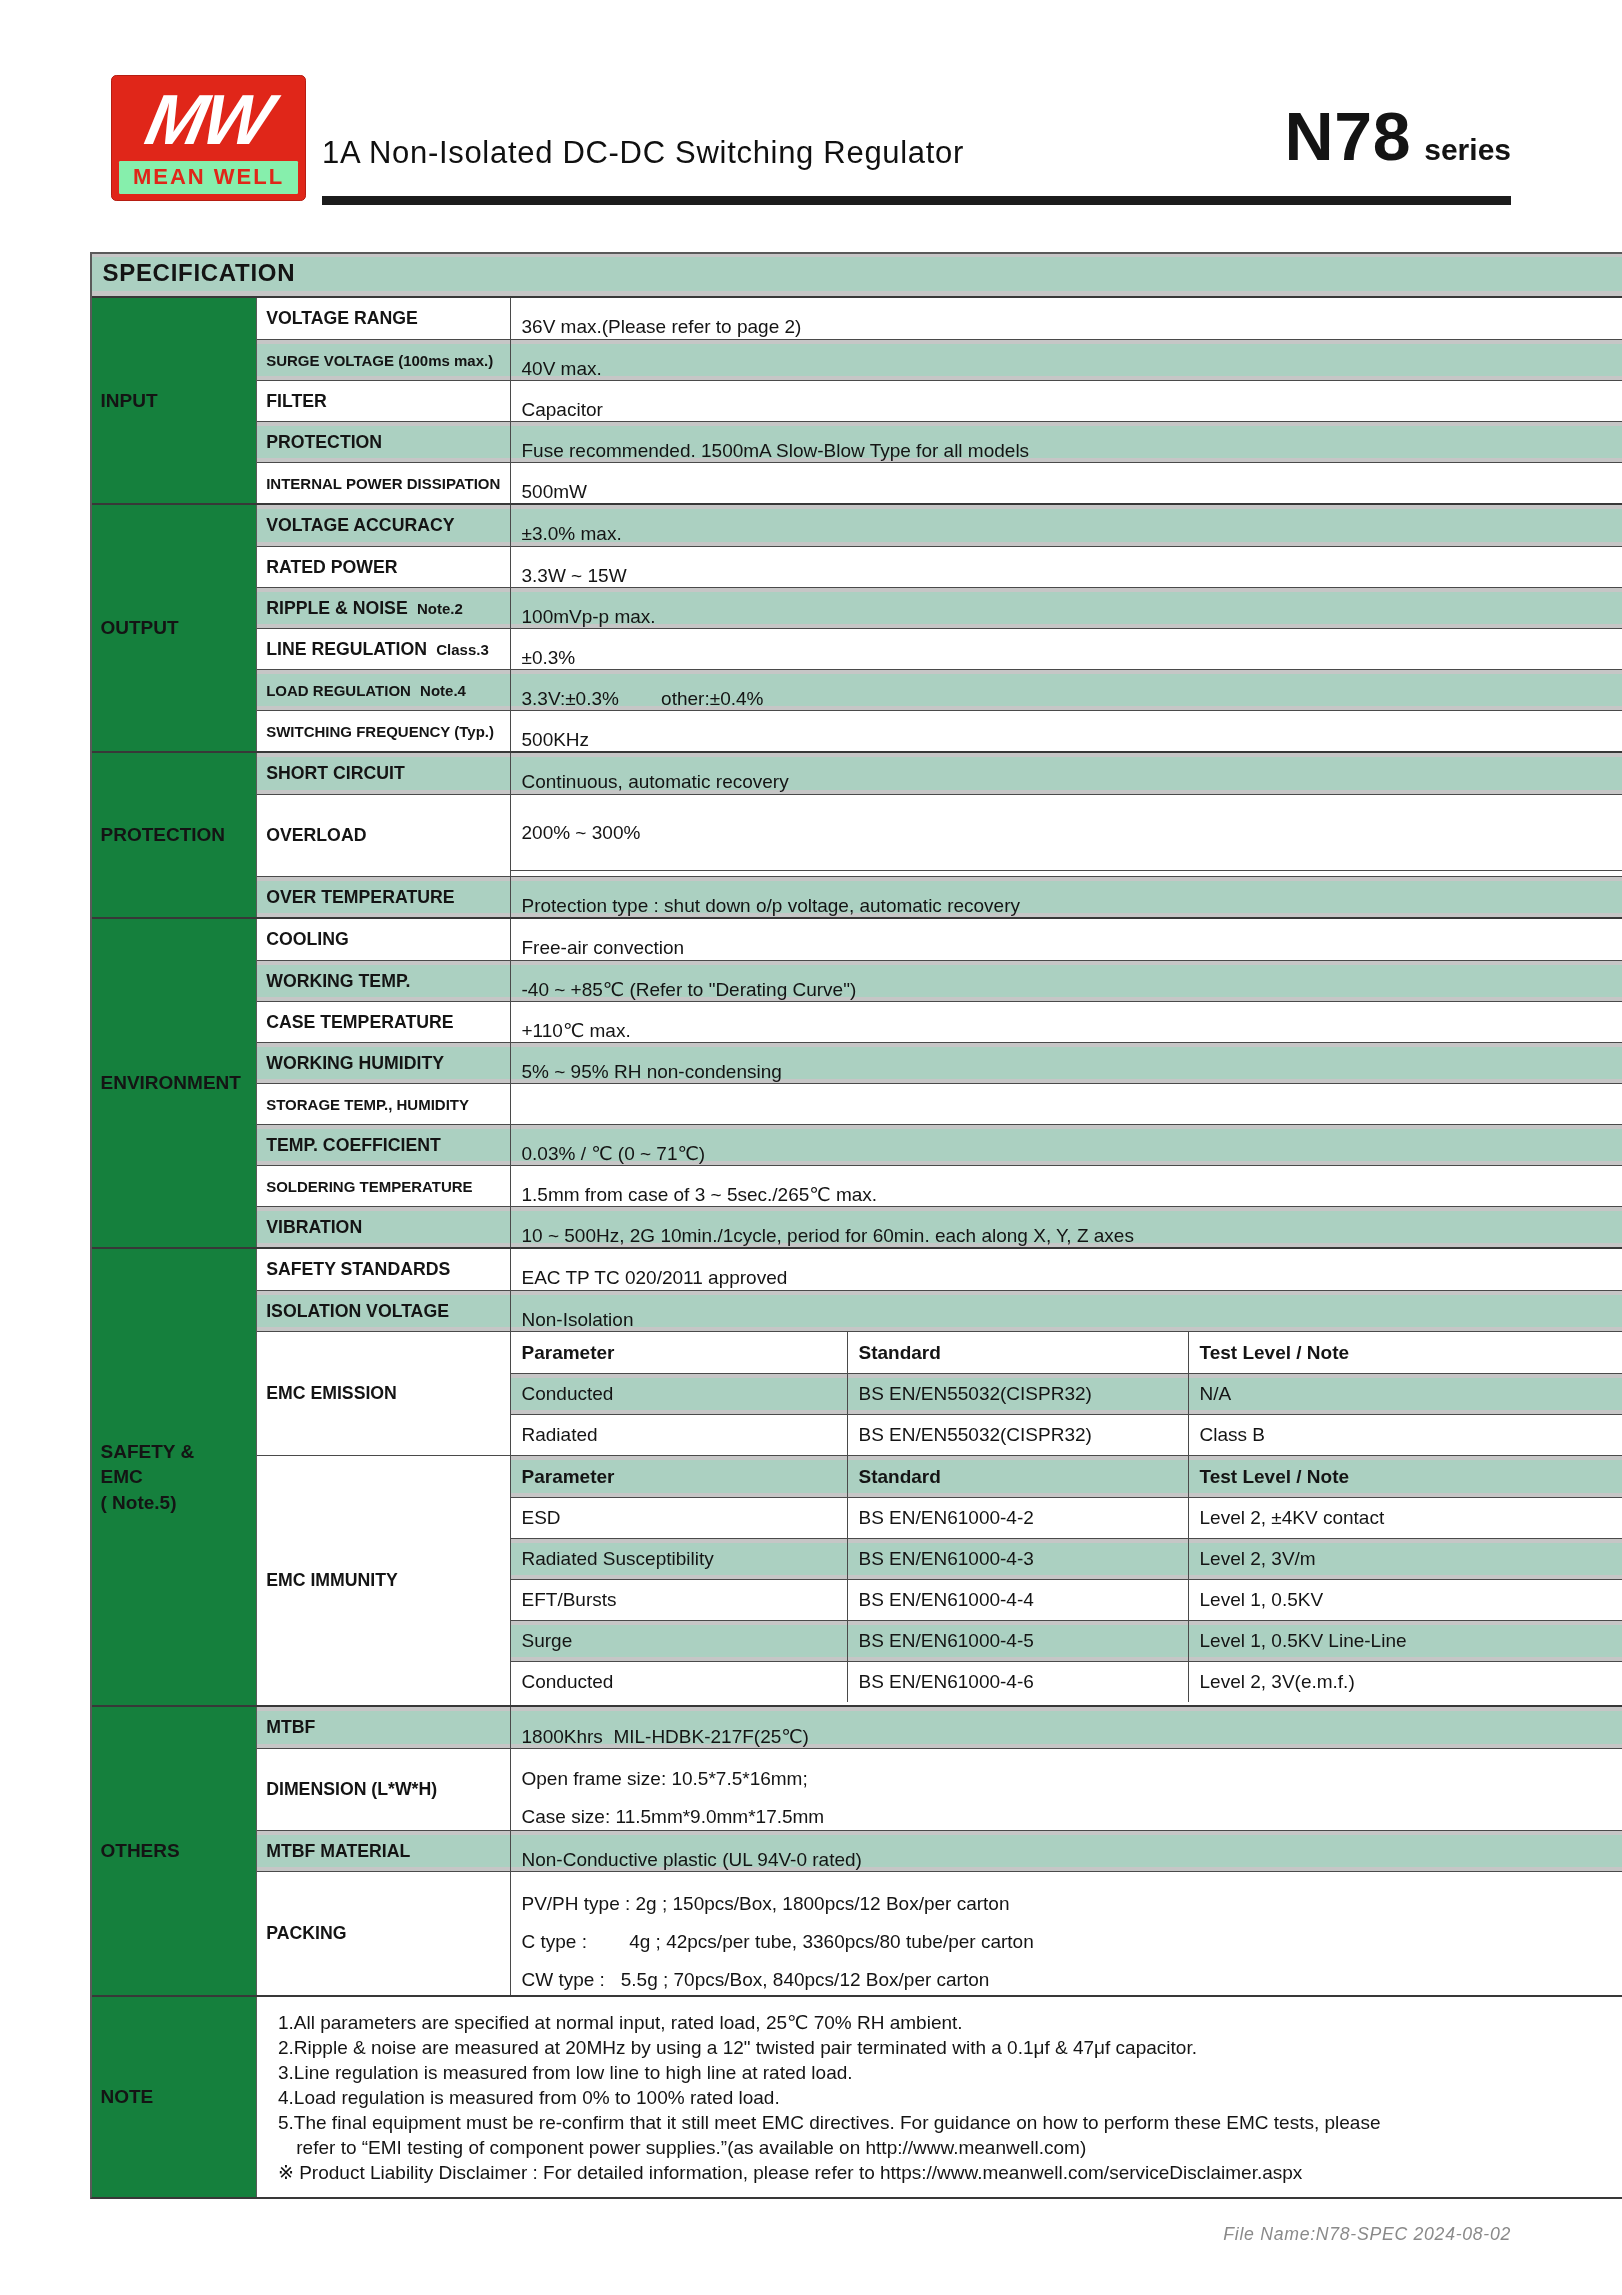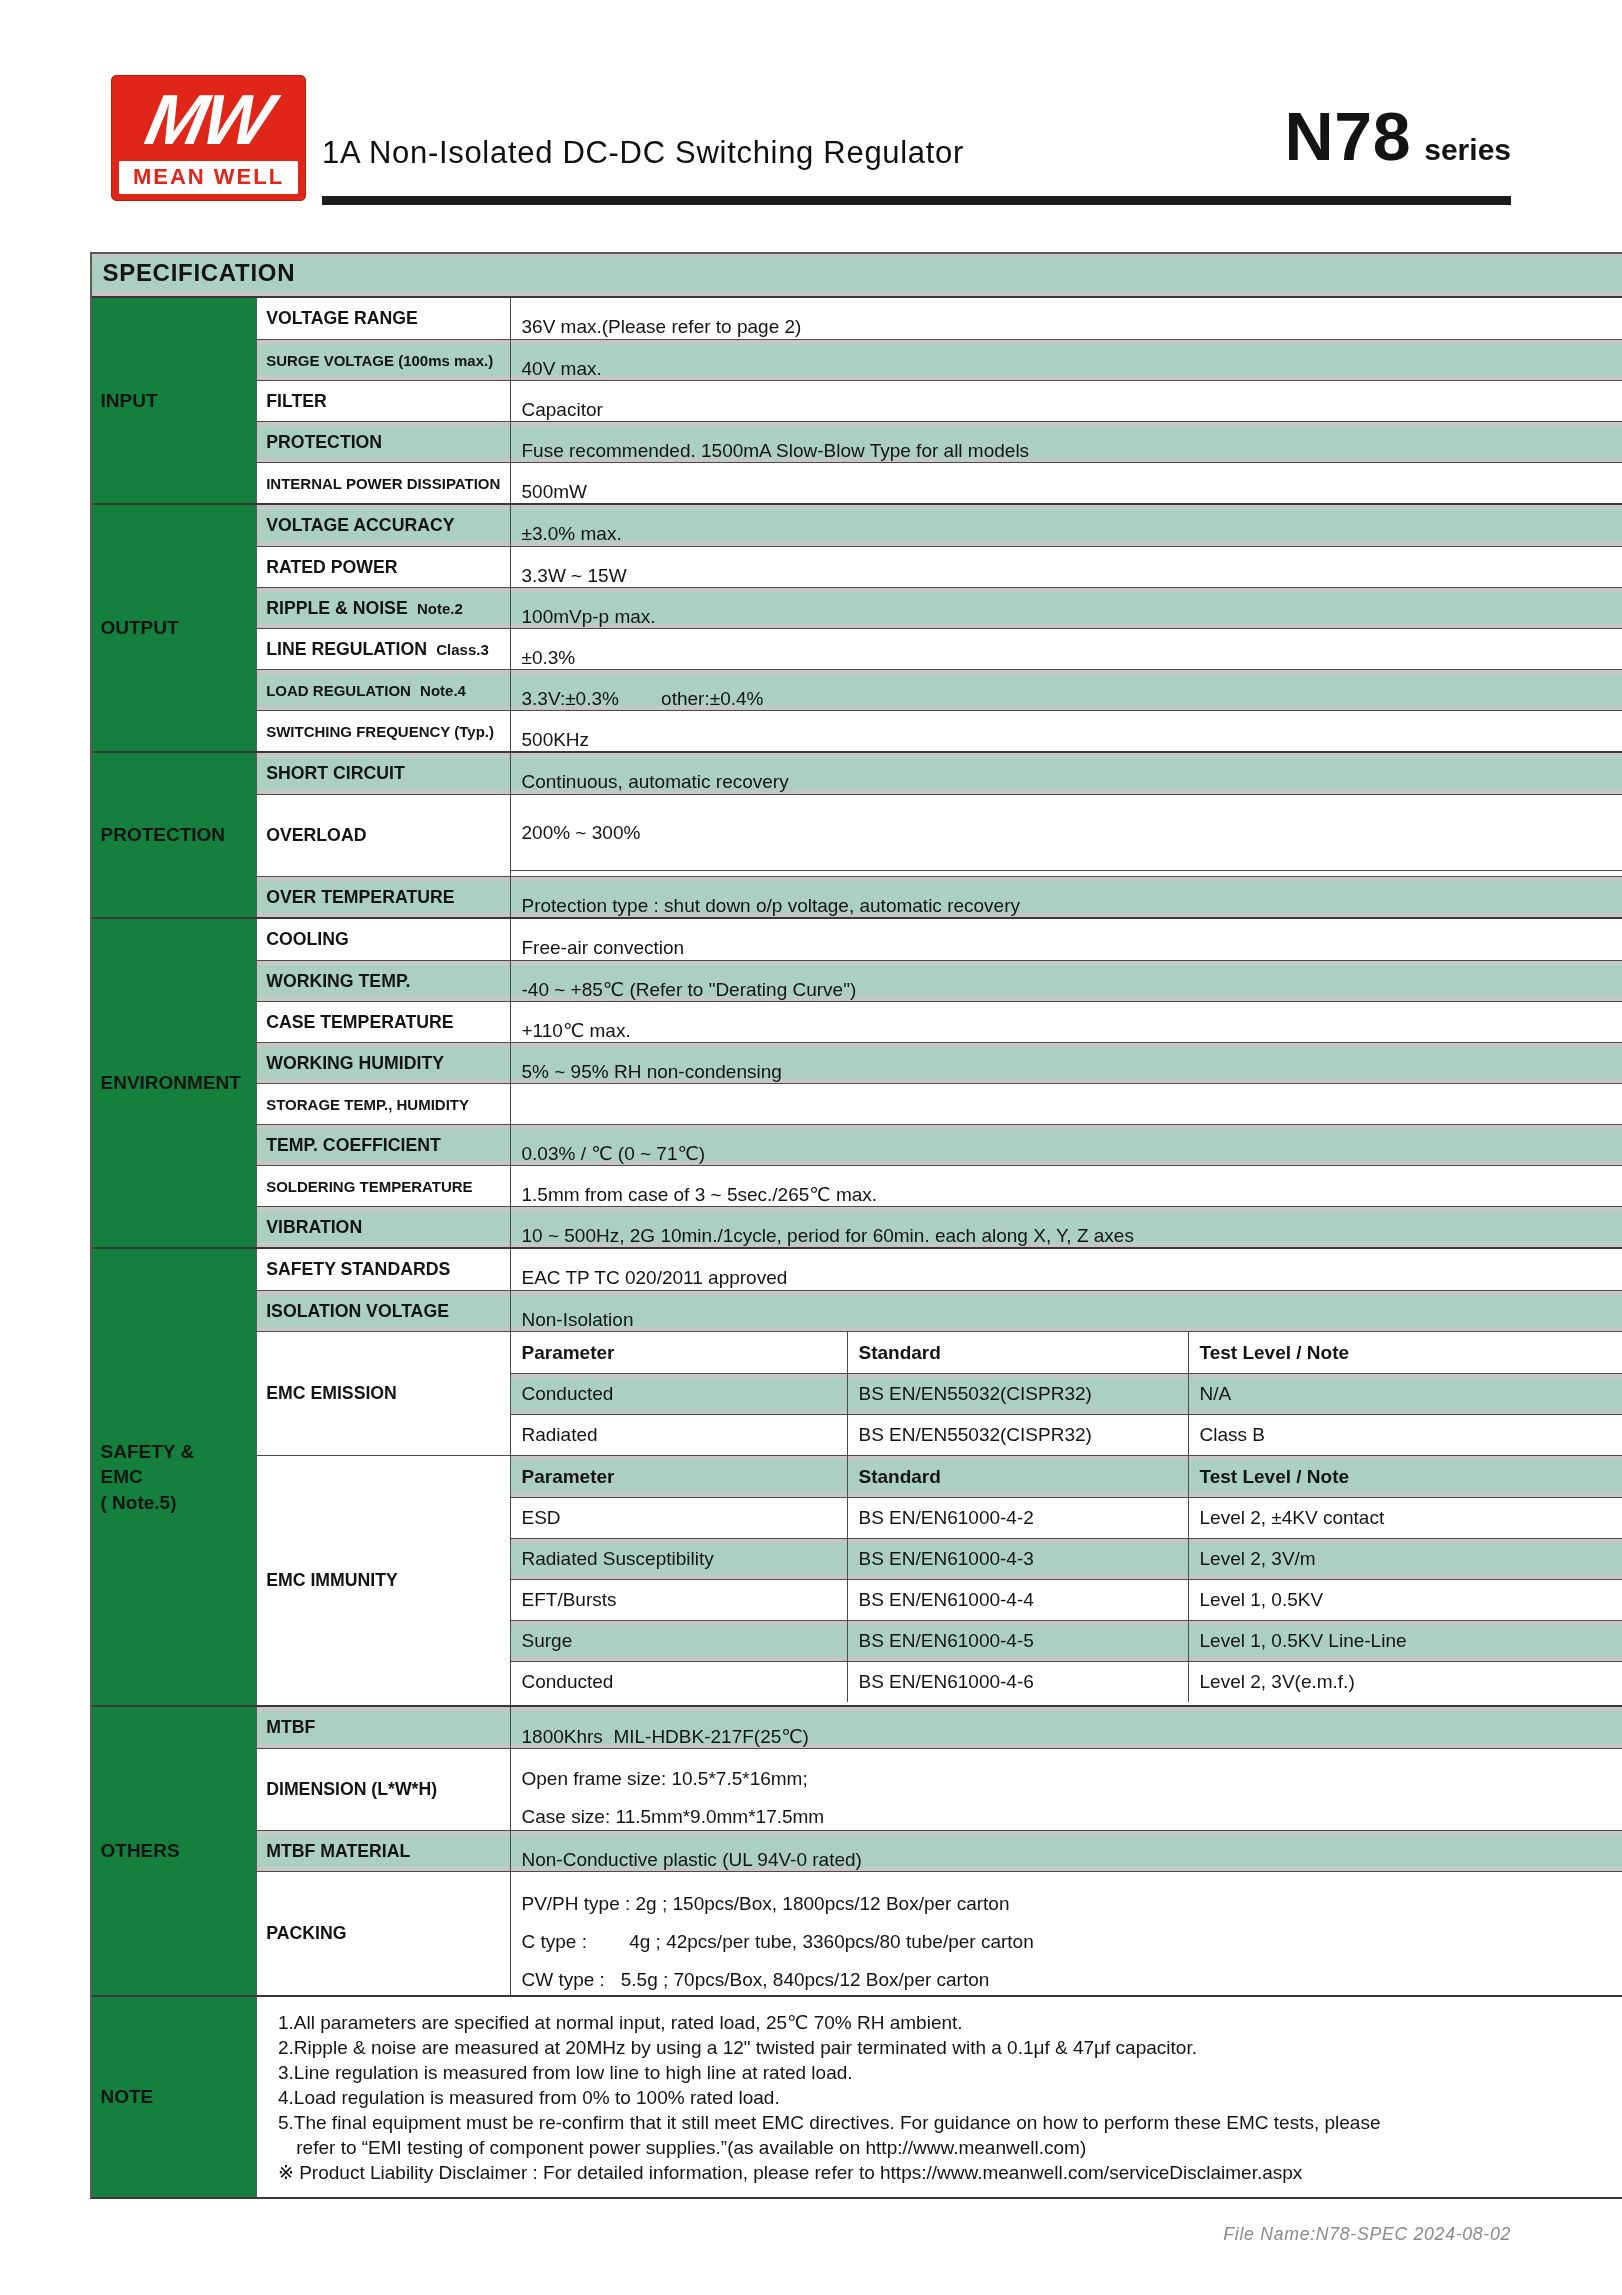--- a/index.html
+++ b/index.html
@@ -28,7 +28,7 @@
     transform:skewX(-12deg); letter-spacing:-2.6px; line-height:1; padding-top:2.6px;
   }
   .logo .mw-strip{
-    width:179px; height:33px; margin-bottom:6.5px; background:#ffffff; border-radius:1.3px;
+    width:179px; height:33px; margin-bottom:6.5px; background:#86efac; border-radius:1.3px;
     display:flex; align-items:center; justify-content:center;
     color:var(--red); font-weight:700; font-size:22px; letter-spacing:2px; white-space:nowrap;
   }

